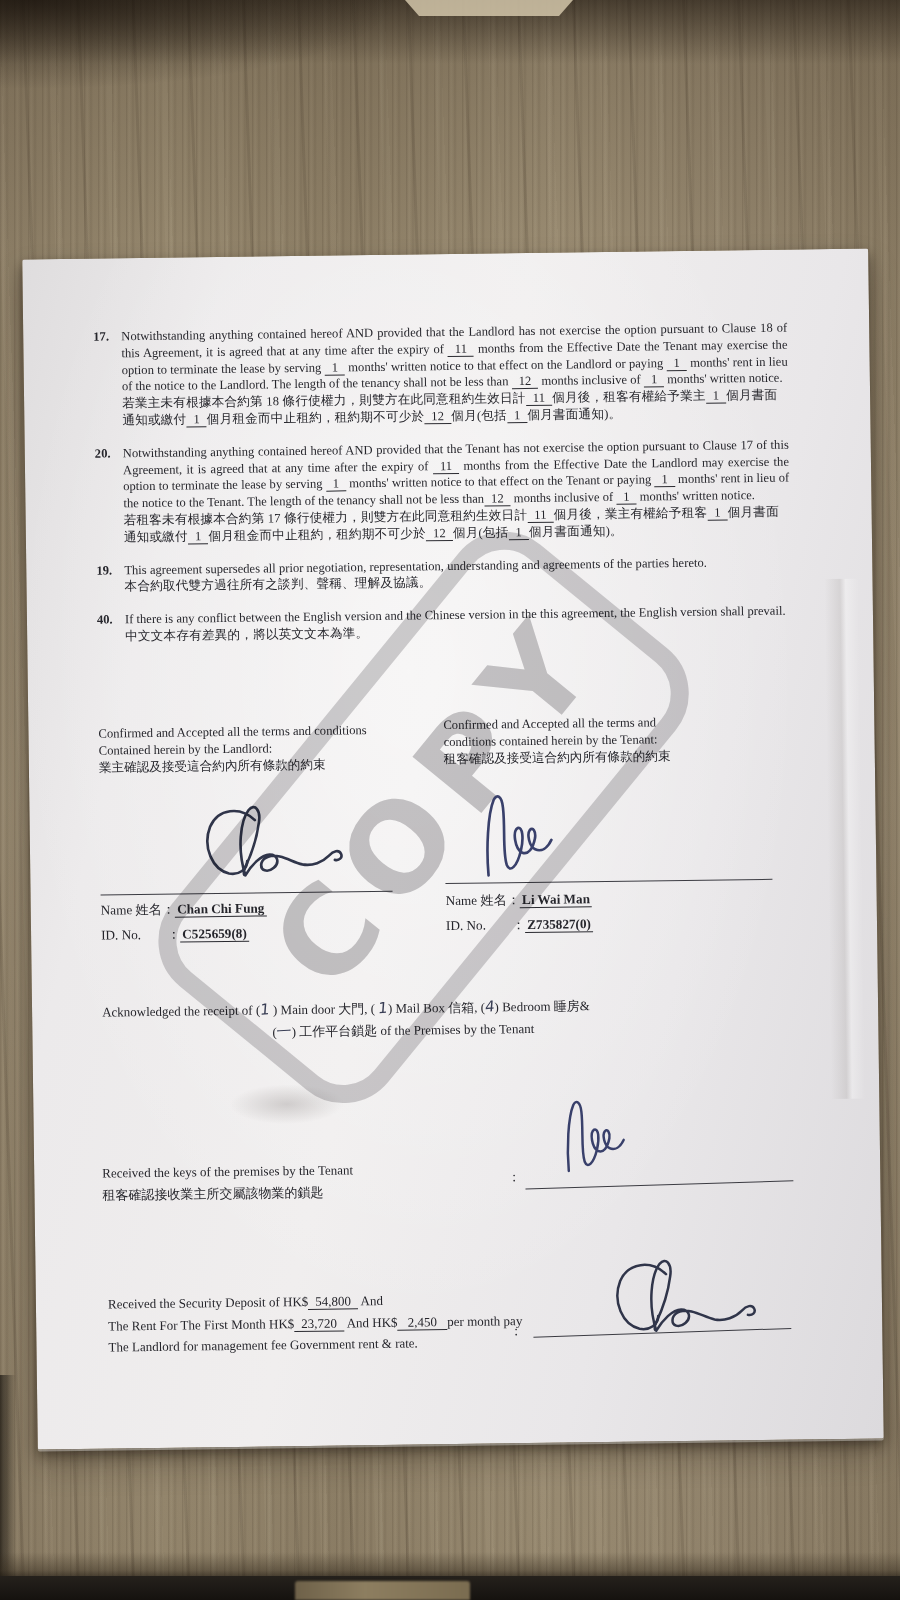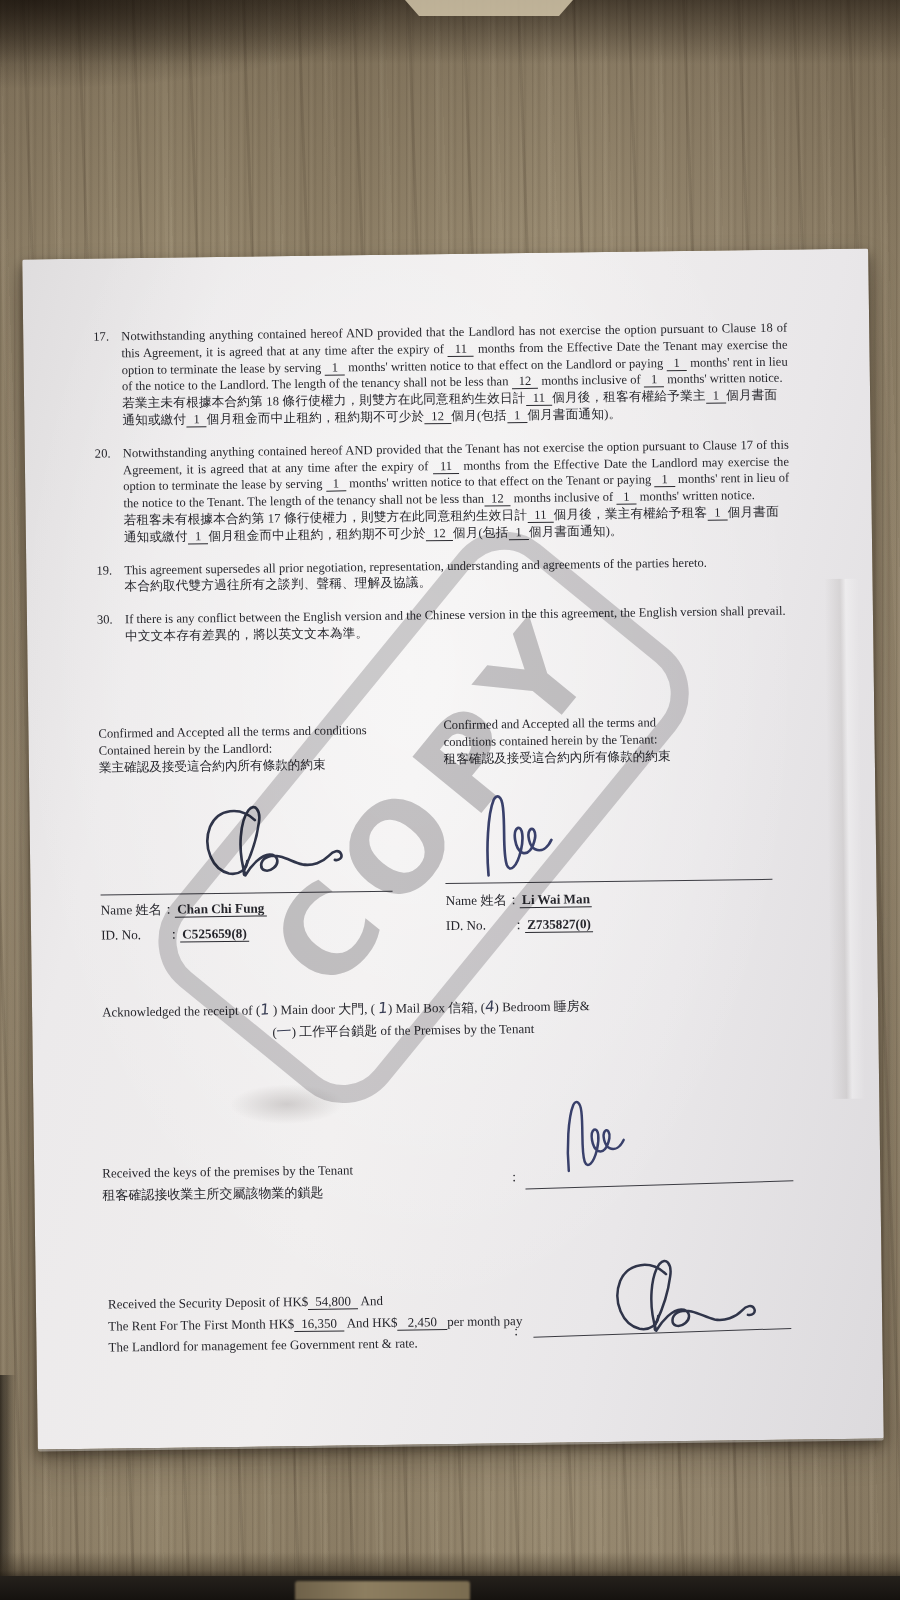--- a/index.html
+++ b/index.html
@@ -61,7 +61,7 @@
   .clauses { position:absolute; left:70px; top:70px; width:694px; }
   .clause { position:relative; padding-left:28px; margin-bottom:16px;
     font-size:12.6px; line-height:16.8px; }
-  .clause .num { position:absolute; left:0; top:0; }
+  .clause .num { position:absolute; left:0; top:0;font-weight:bold; }
   .clause .en { text-align:justify; }
   .clause .zh { text-align:left; letter-spacing:0.2px; }
 

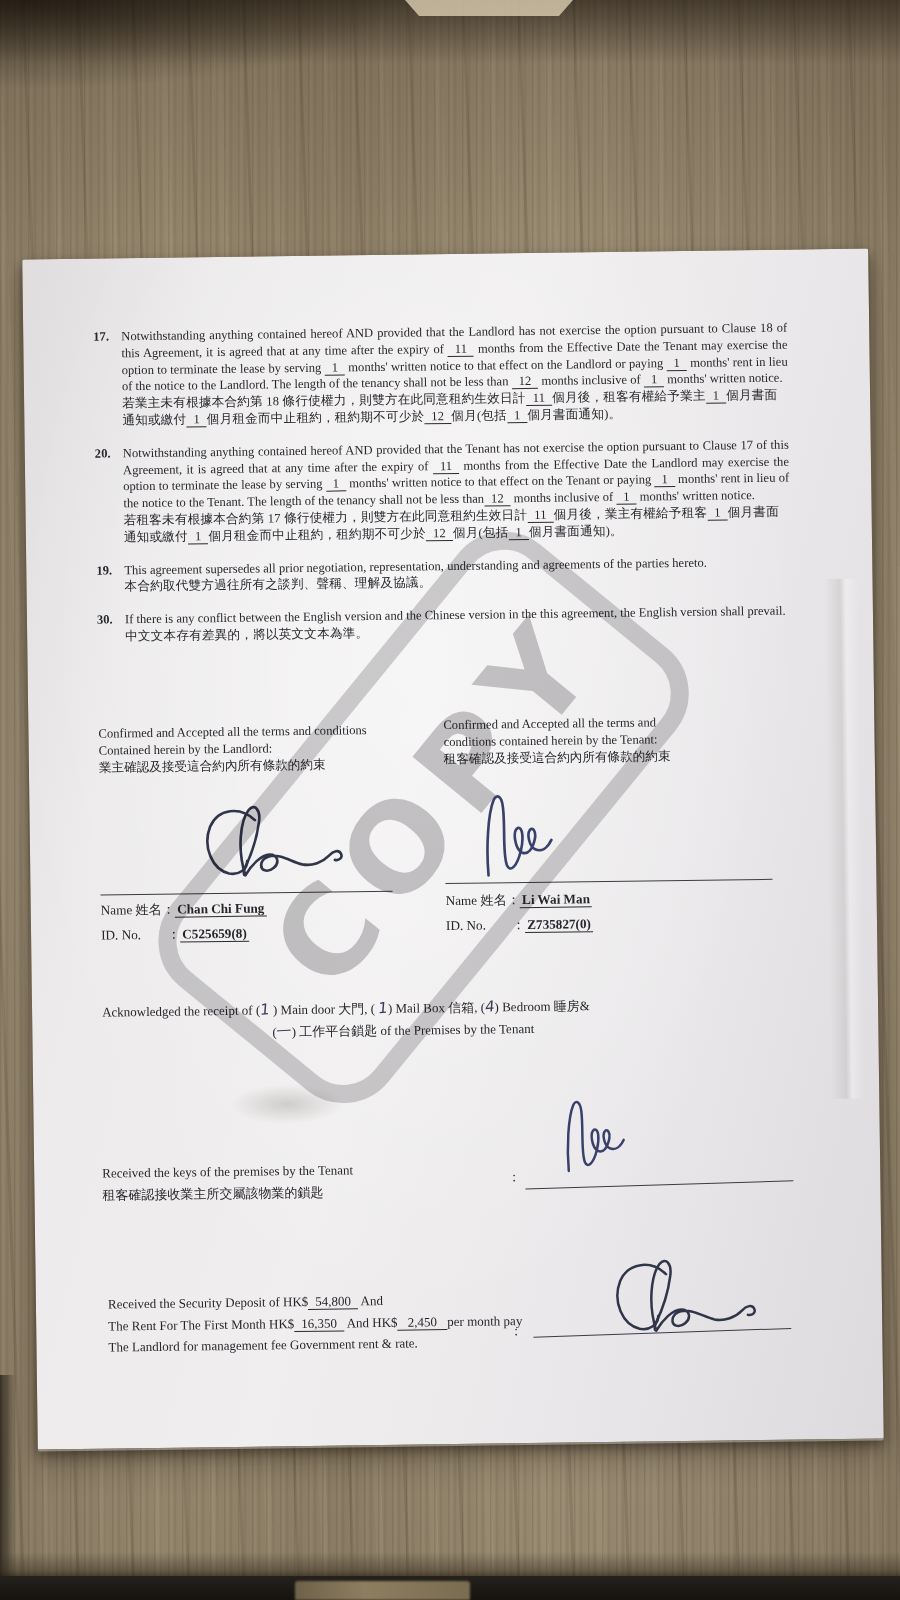--- a/index.html
+++ b/index.html
@@ -140,7 +140,7 @@
           <div class="zh">本合約取代雙方過往所有之談判、聲稱、理解及協議。</div>
         </div>
         <div class="clause">
-          <span class="num">30.</span>
+          <span class="num">40.</span>
           <div class="en">If there is any conflict between the English version and the Chinese version in the this agreement, the English version shall prevail.</div>
           <div class="zh">中文文本存有差異的，將以英文文本為準。</div>
         </div>

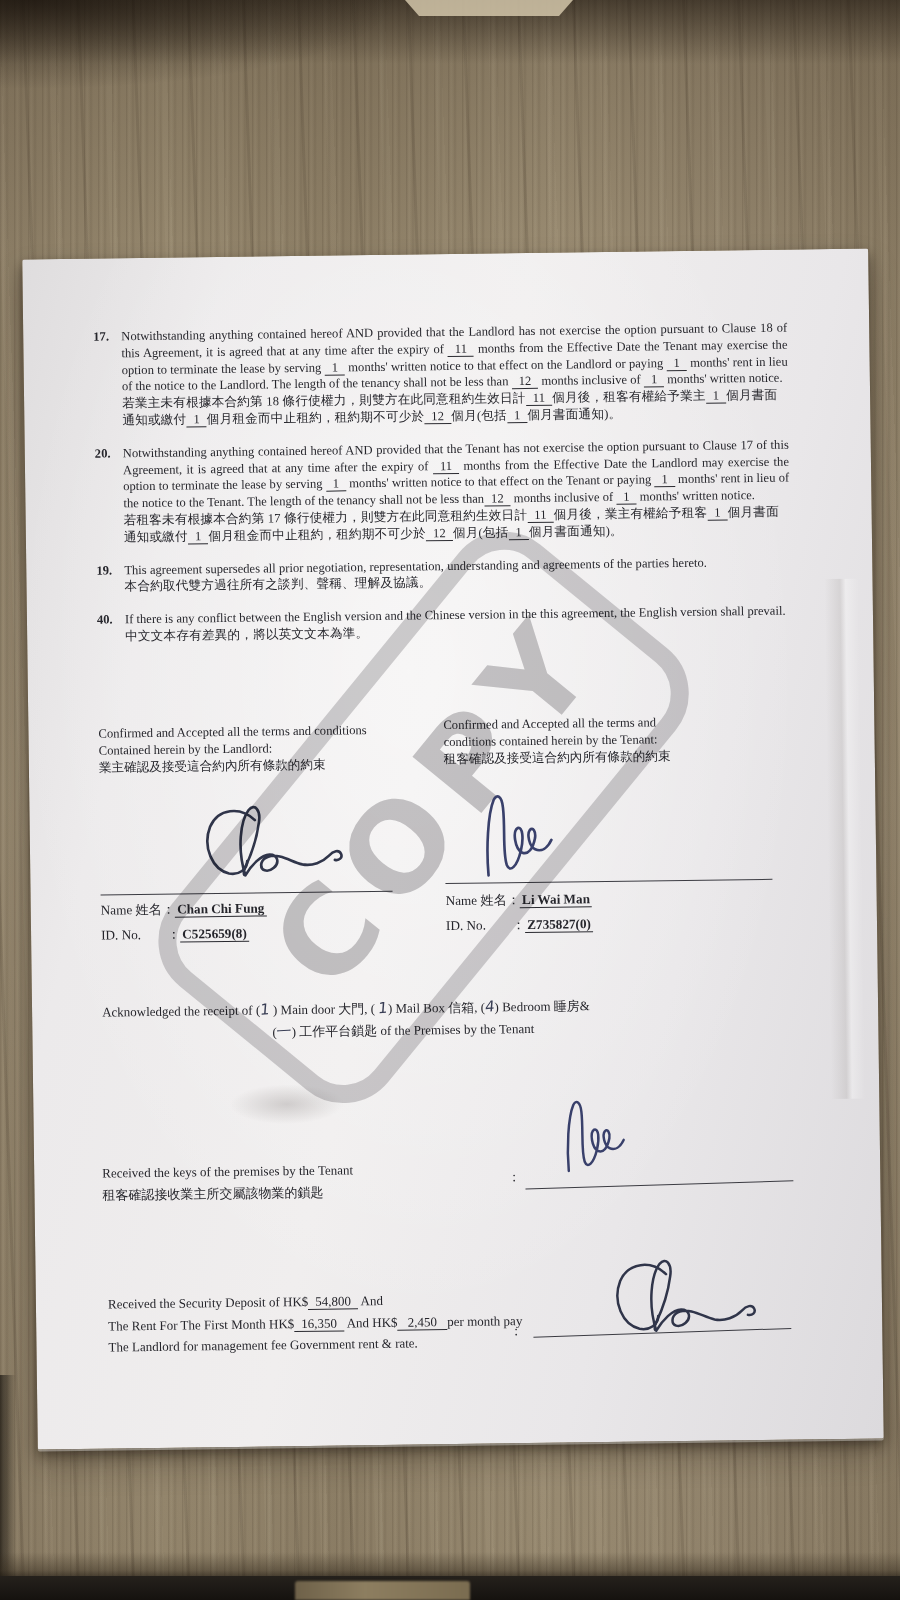--- a/index.html
+++ b/index.html
@@ -205,7 +205,7 @@
 
       <div class="deposit-block">
         <div>Received the Security Deposit of HK$<span class="fill">54,800</span> And</div>
-        <div>The Rent For The First Month HK$<span class="fill">16,350</span> And HK$<span class="fill"> 2,450 </span>  per month pay</div>
+        <div>The Rent For The First Month HK$<span class="fill">23,720</span> And HK$<span class="fill"> 2,450 </span>  per month pay</div>
         <div>The Landlord for management fee Government rent &amp; rate.</div>
       </div>
       <span class="dep-colon">:</span>

